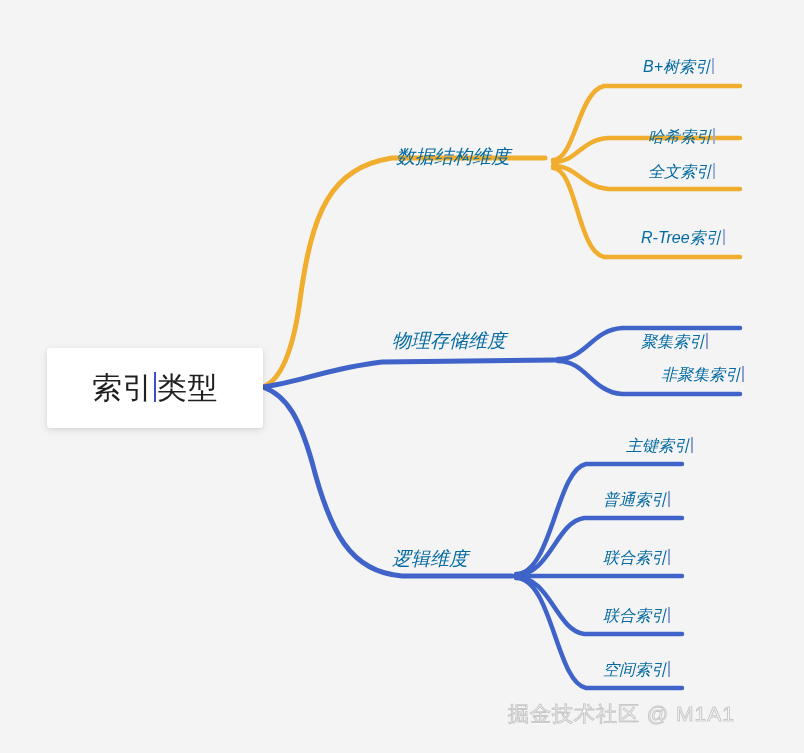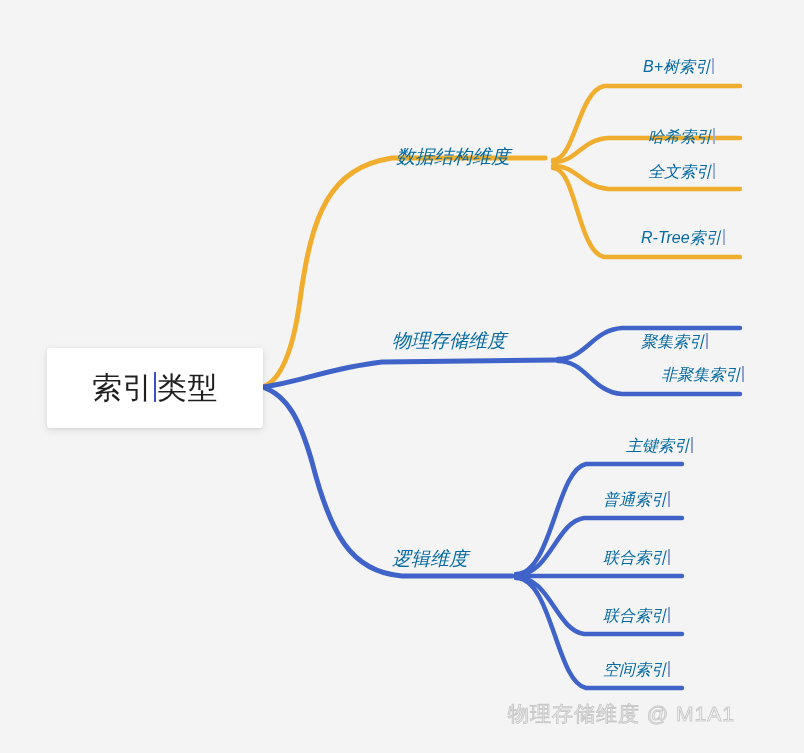--- a/index.html
+++ b/index.html
@@ -166,7 +166,7 @@
   </div>
 
   <div class="watermark">
-    <span>物理存储维度 @ M1A1</span>
+    <span>掘金技术社区 @ M1A1</span>
   </div>
 
 </div>

